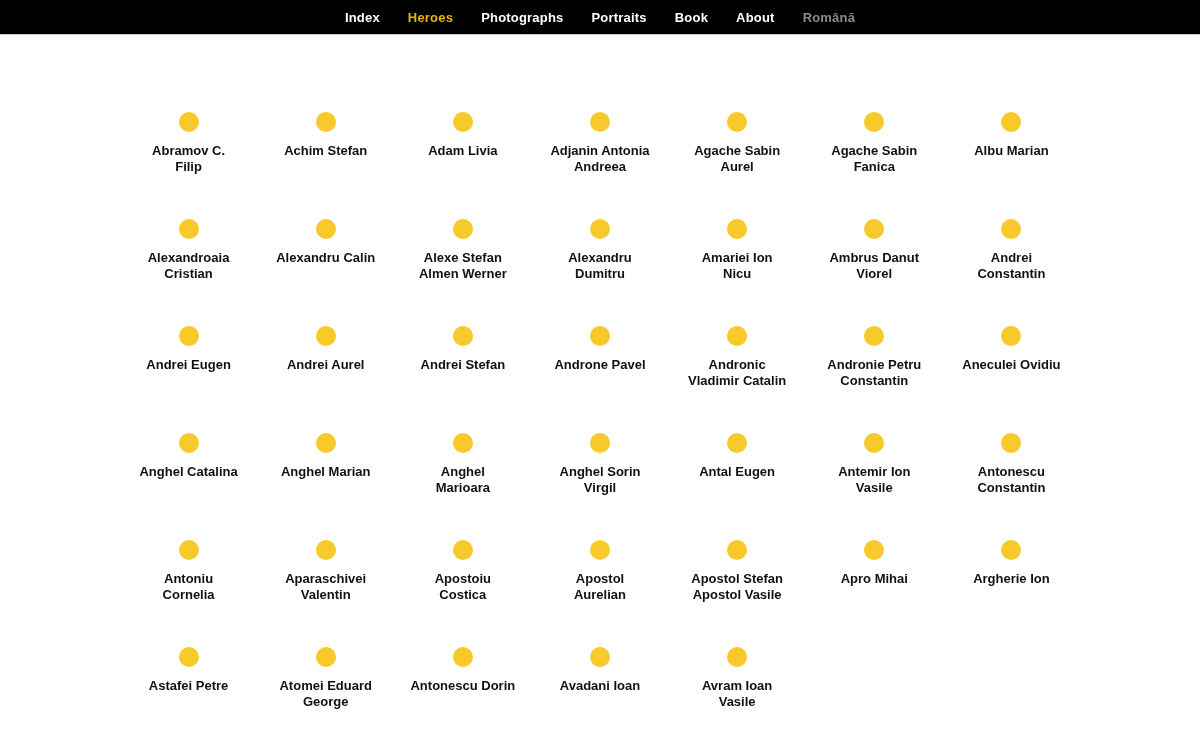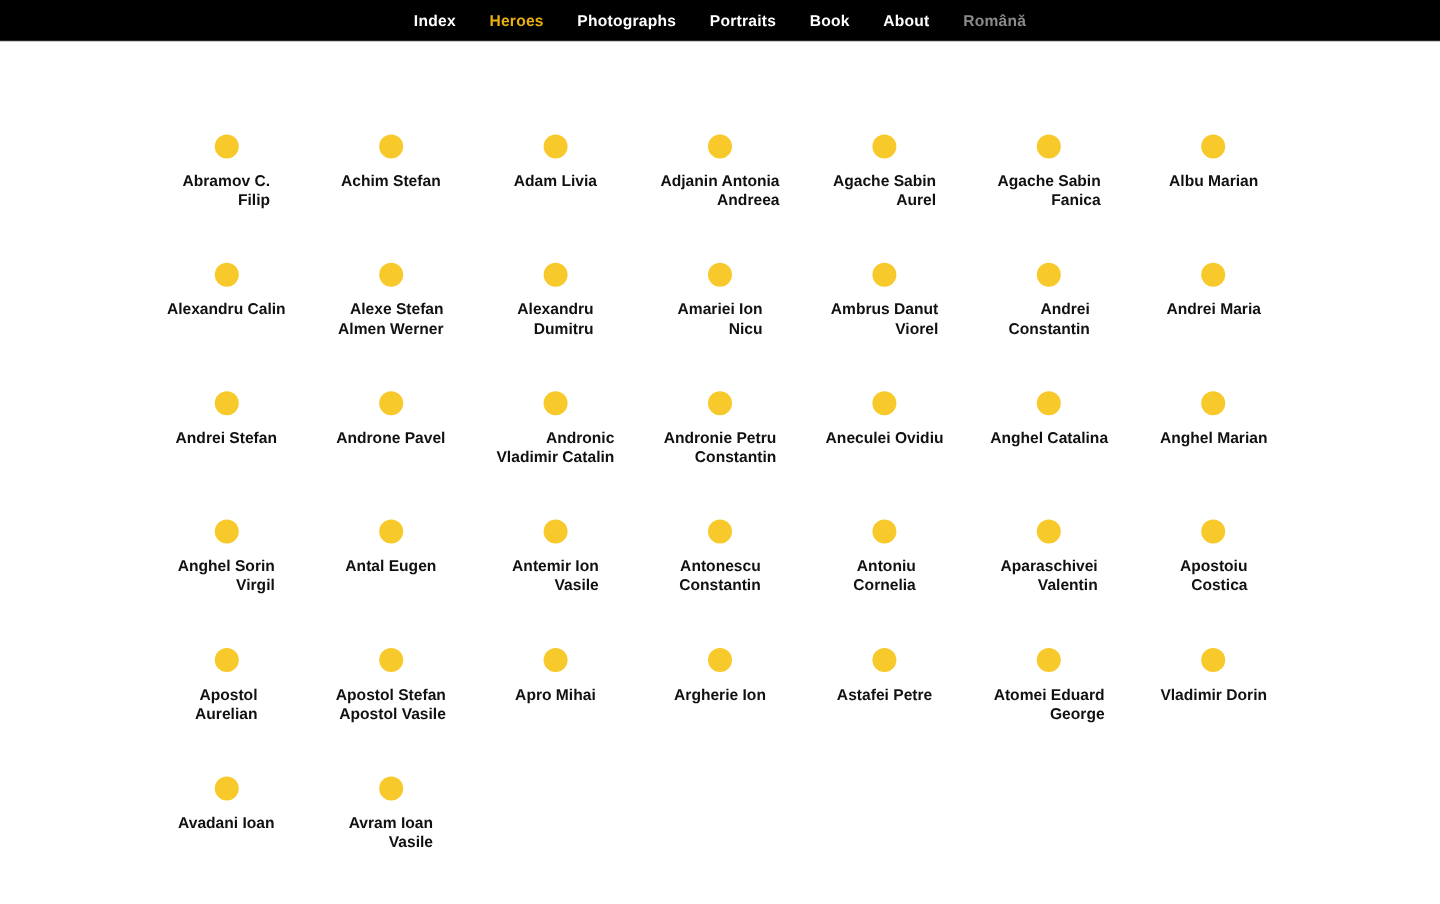--- a/index.html
+++ b/index.html
@@ -60,7 +60,7 @@
     font-weight: bold;
     line-height: 16px;
     color: var(--name-text, #111);
-    text-align: right;
+    text-align: center;
     white-space: pre-line;
     max-width: 130px;
   }

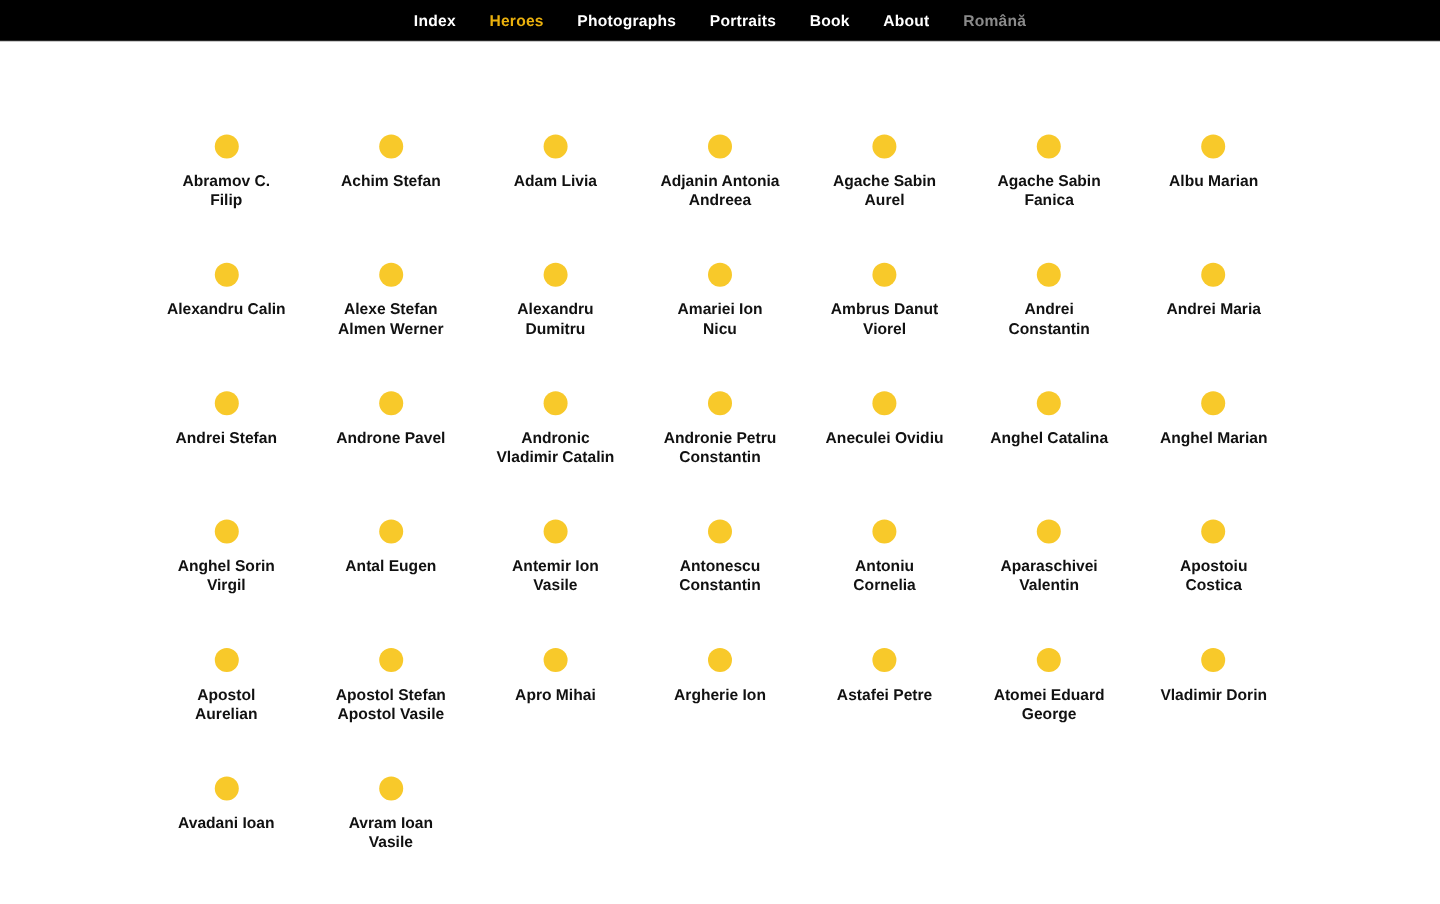--- a/index.html
+++ b/index.html
@@ -114,6 +114,11 @@
       </div>
       <div class="hero-cell">
         <span class="hero-dot"></span>
+        <span class="hero-name">Alexandroaia
+Cristian</span>
+      </div>
+      <div class="hero-cell">
+        <span class="hero-dot"></span>
         <span class="hero-name">Alexandru Calin</span>
       </div>
       <div class="hero-cell">

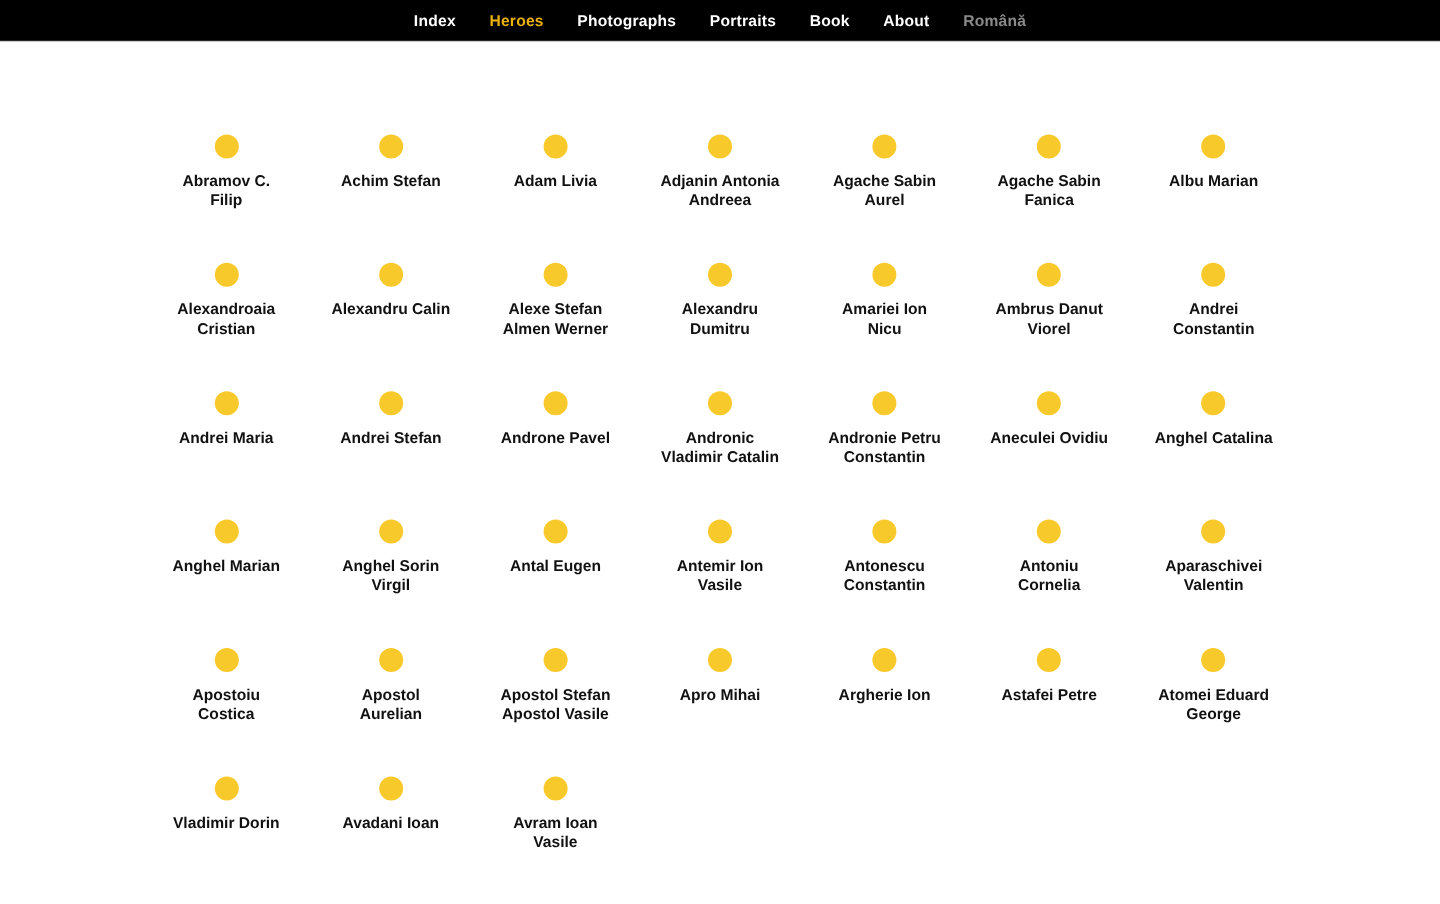--- a/index.html
+++ b/index.html
@@ -148,6 +148,10 @@
       </div>
       <div class="hero-cell">
         <span class="hero-dot"></span>
+        <span class="hero-name">Andrei Eugen</span>
+      </div>
+      <div class="hero-cell">
+        <span class="hero-dot"></span>
         <span class="hero-name">Andrei Maria</span>
       </div>
       <div class="hero-cell">

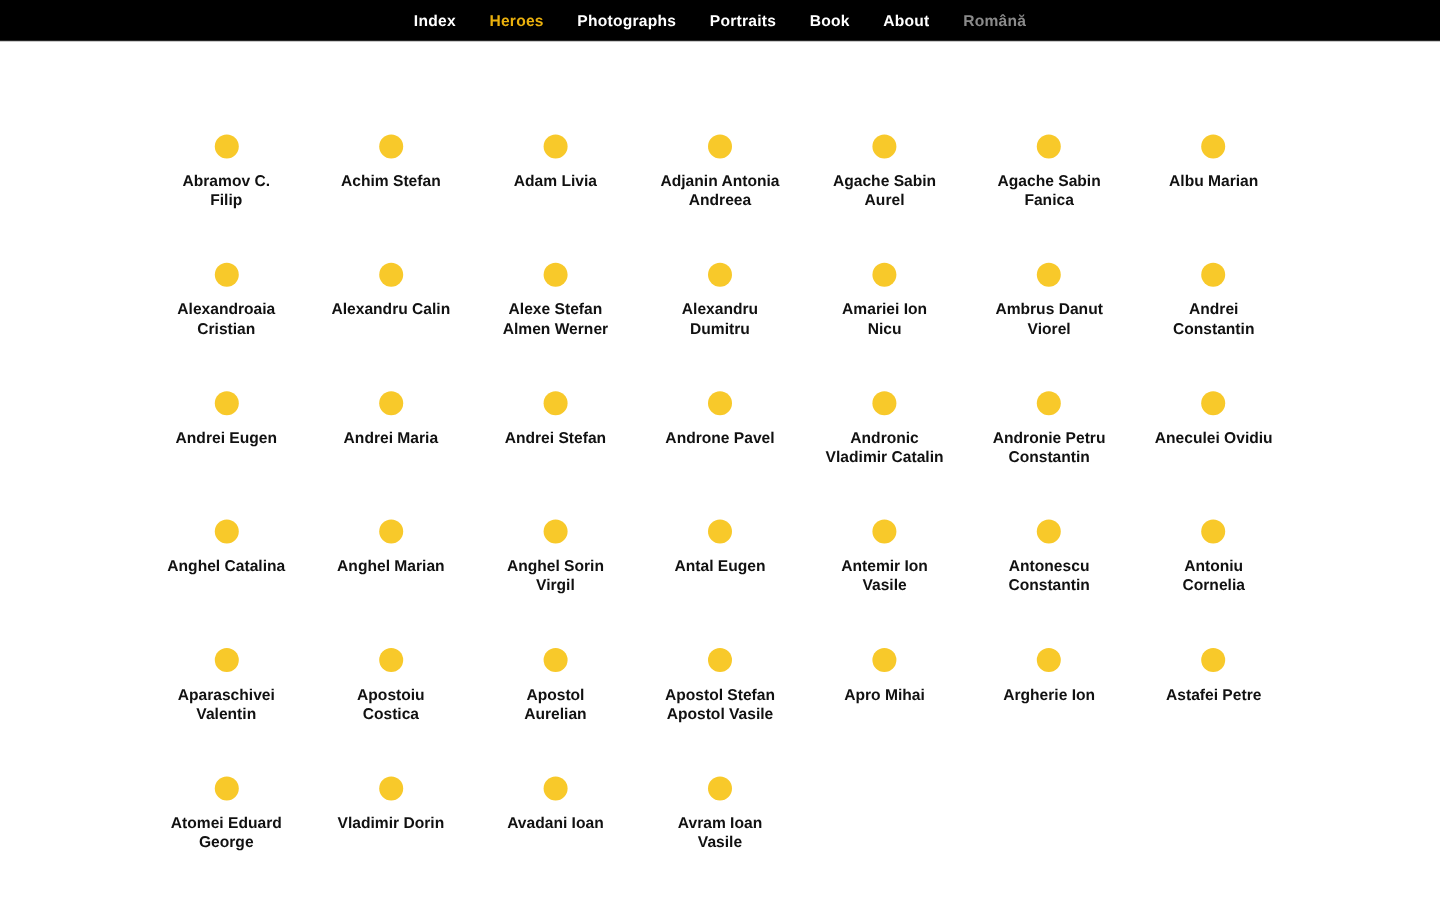--- a/index.html
+++ b/index.html
@@ -152,7 +152,7 @@
       </div>
       <div class="hero-cell">
         <span class="hero-dot"></span>
-        <span class="hero-name">Andrei Maria</span>
+        <span class="hero-name">Andrei Aurel</span>
       </div>
       <div class="hero-cell">
         <span class="hero-dot"></span>

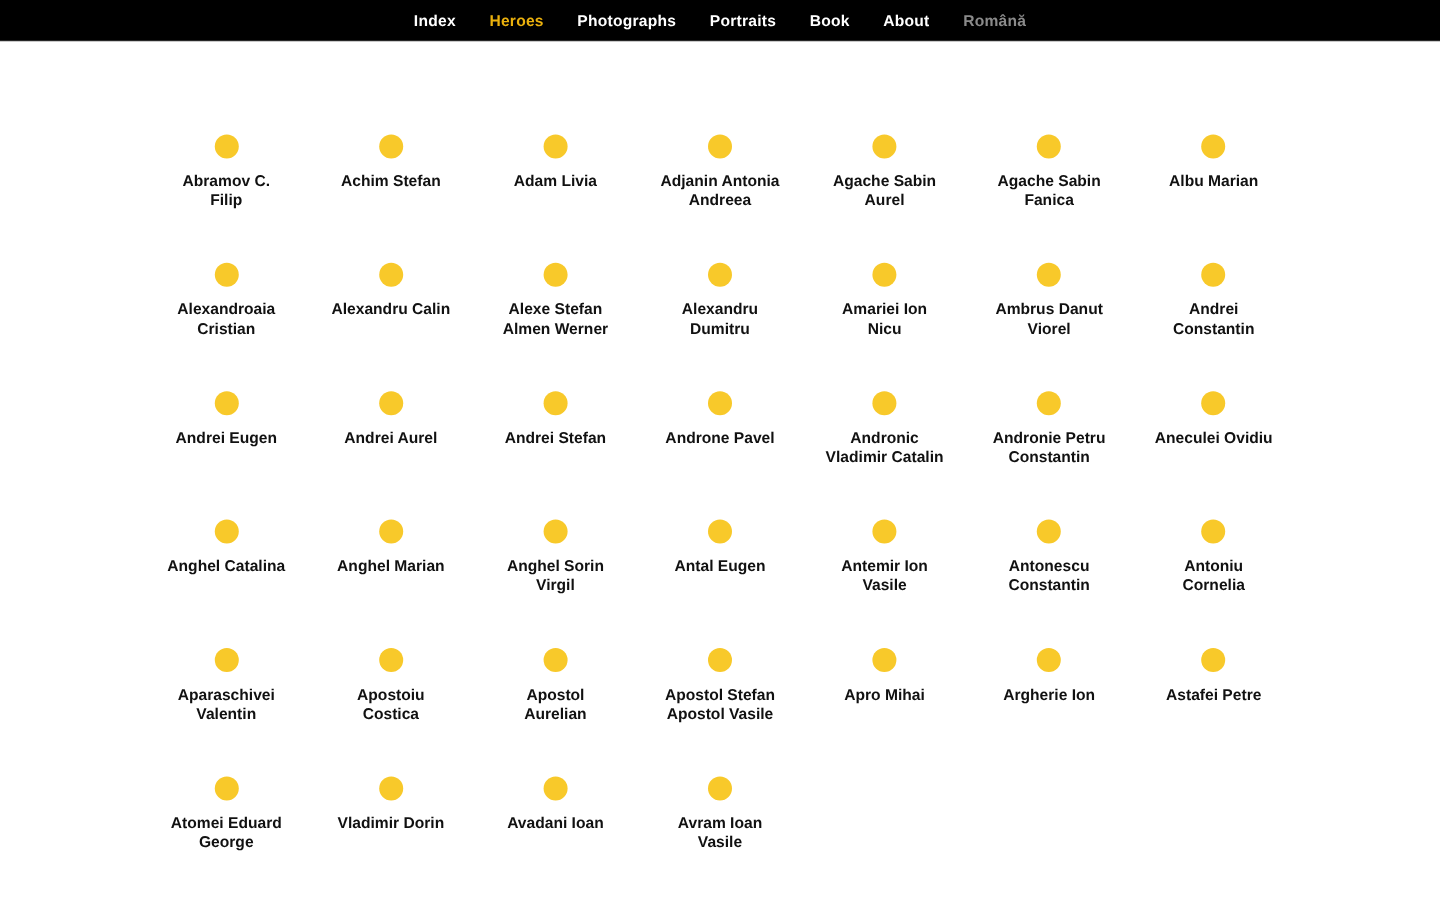--- a/index.html
+++ b/index.html
@@ -186,6 +186,11 @@
       </div>
       <div class="hero-cell">
         <span class="hero-dot"></span>
+        <span class="hero-name">Anghel
+Marioara</span>
+      </div>
+      <div class="hero-cell">
+        <span class="hero-dot"></span>
         <span class="hero-name">Anghel Sorin
 Virgil</span>
       </div>

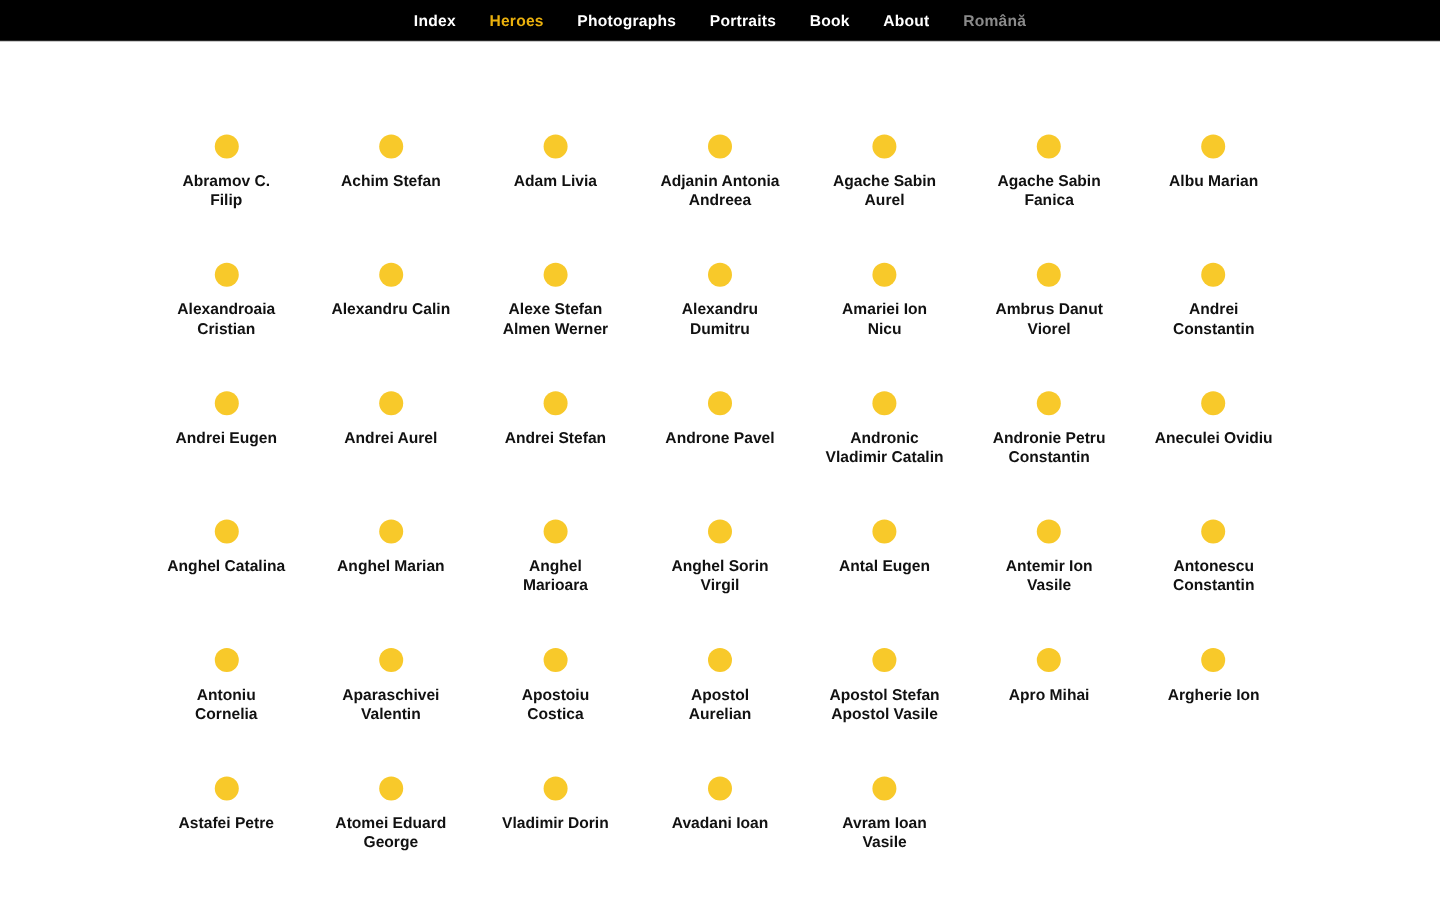--- a/index.html
+++ b/index.html
@@ -252,7 +252,7 @@
       </div>
       <div class="hero-cell">
         <span class="hero-dot"></span>
-        <span class="hero-name">Vladimir Dorin</span>
+        <span class="hero-name">Antonescu Dorin</span>
       </div>
       <div class="hero-cell">
         <span class="hero-dot"></span>

